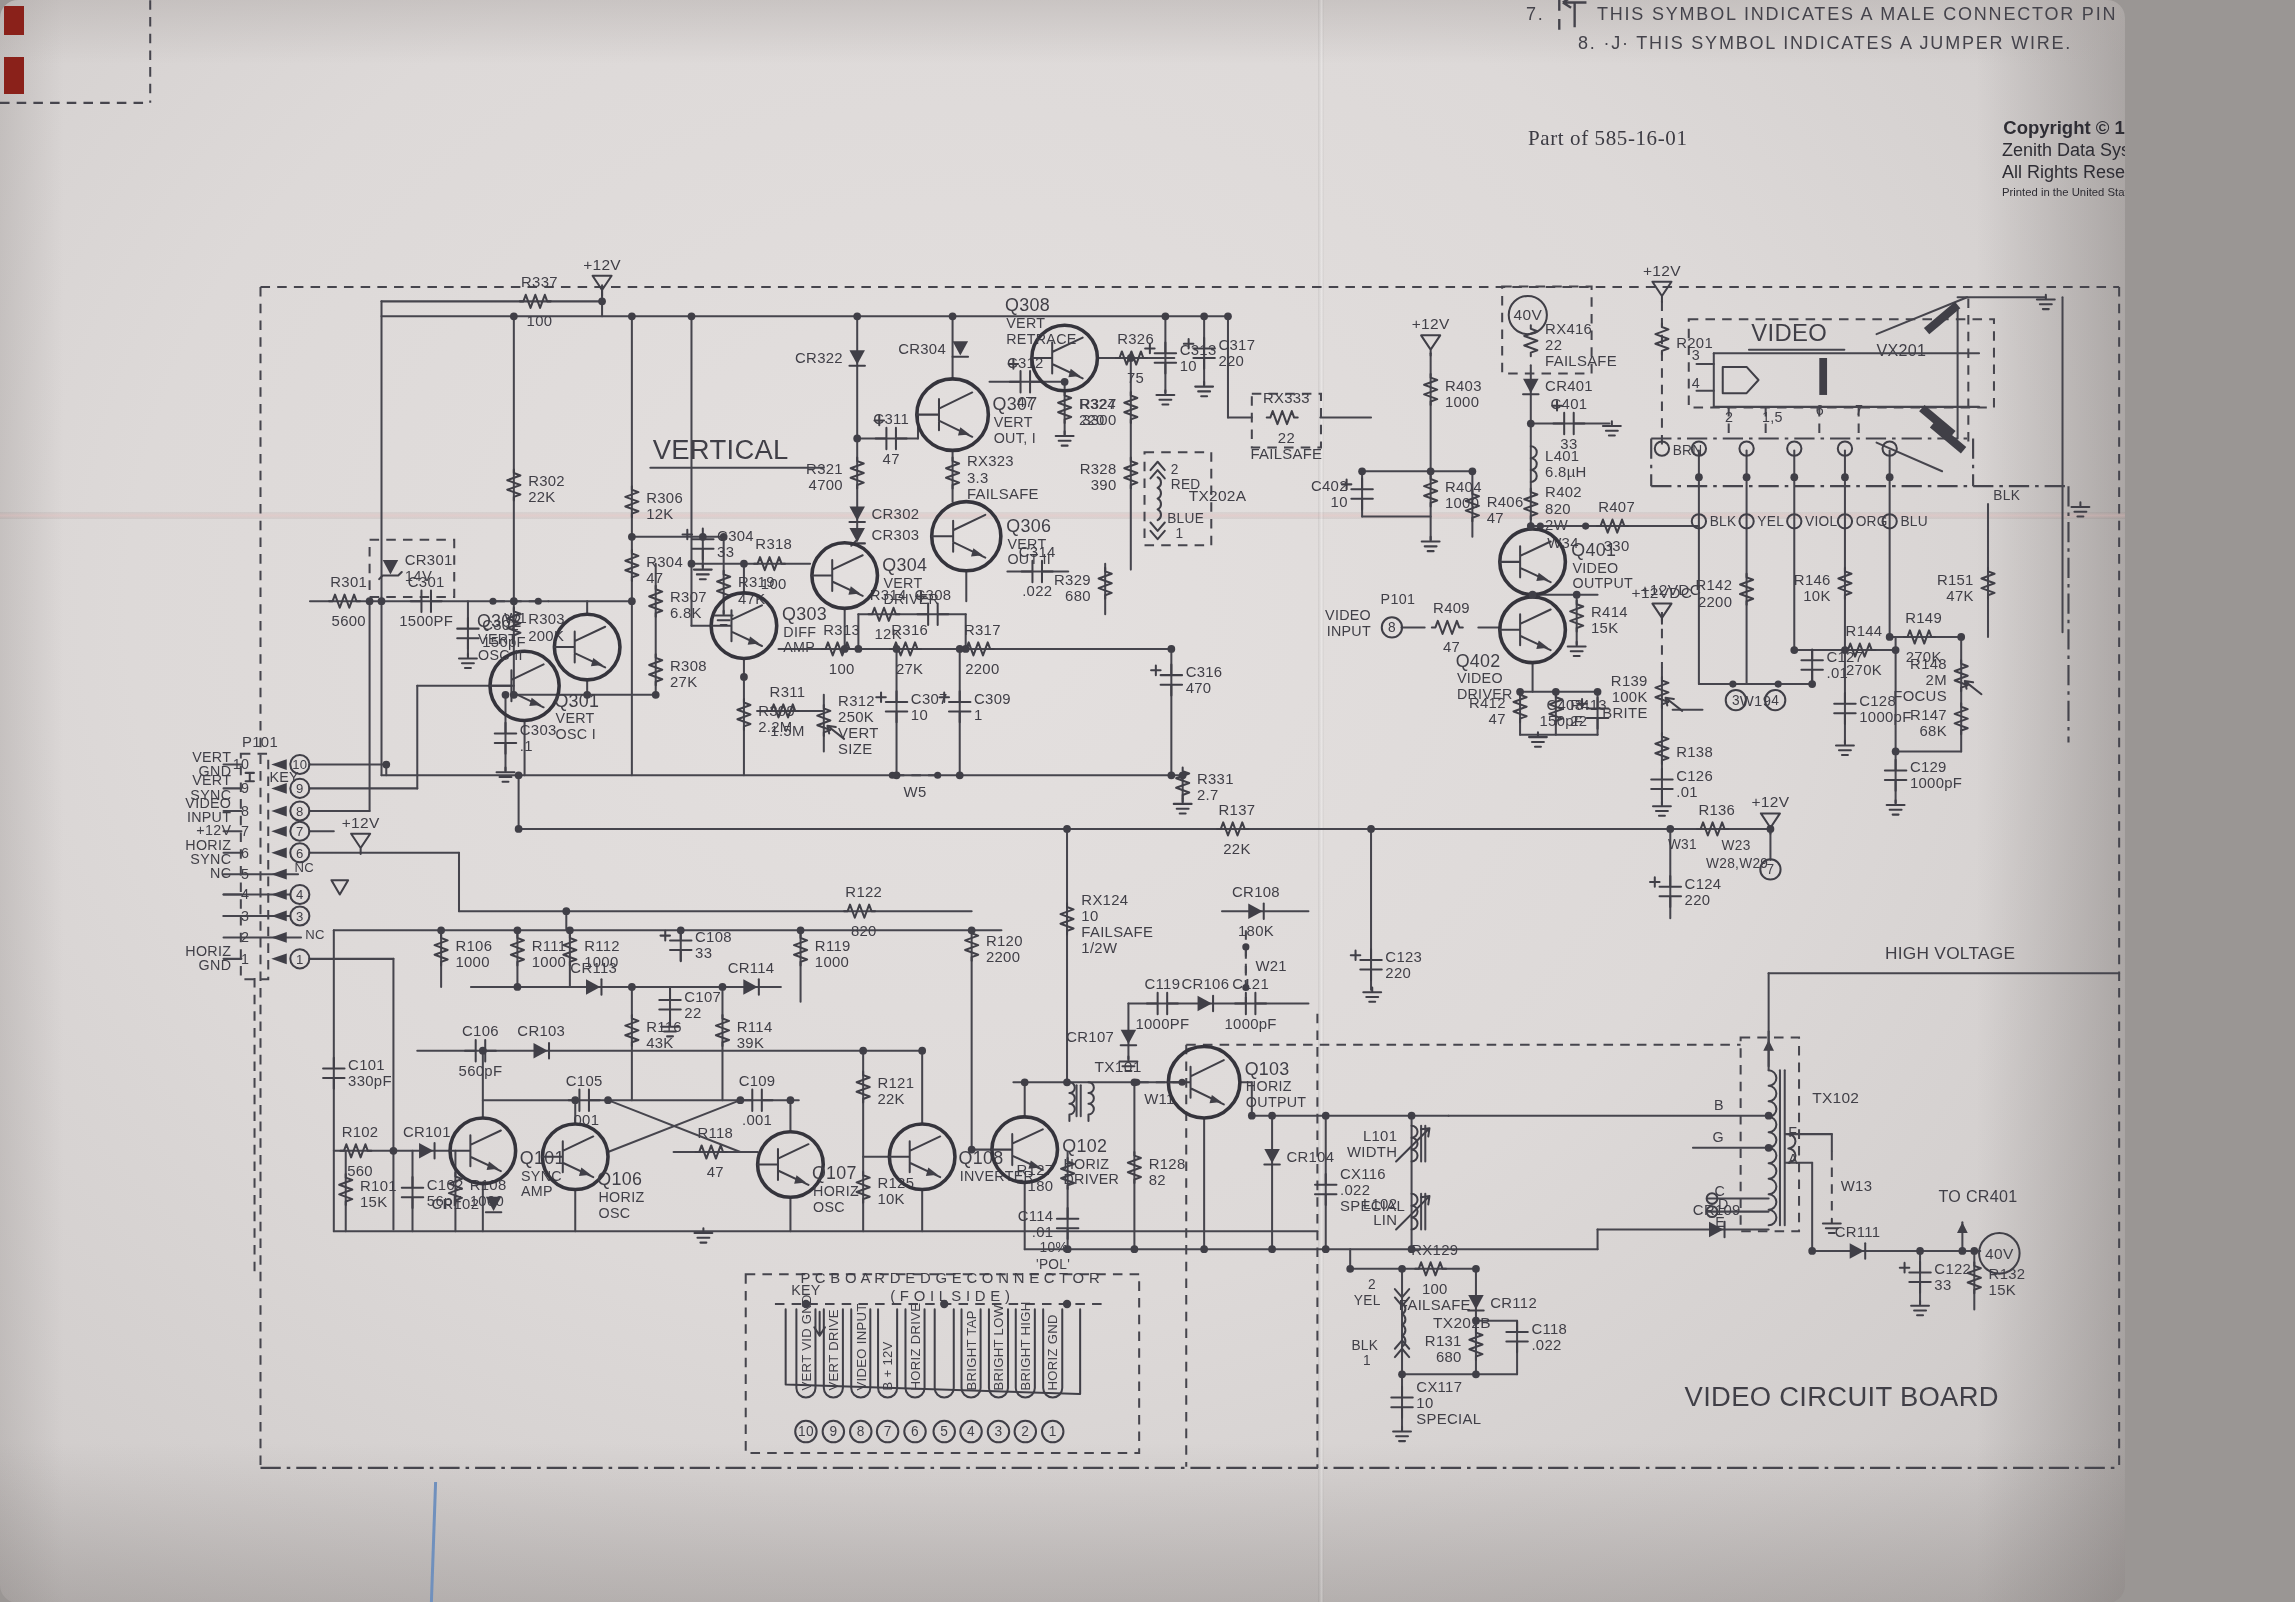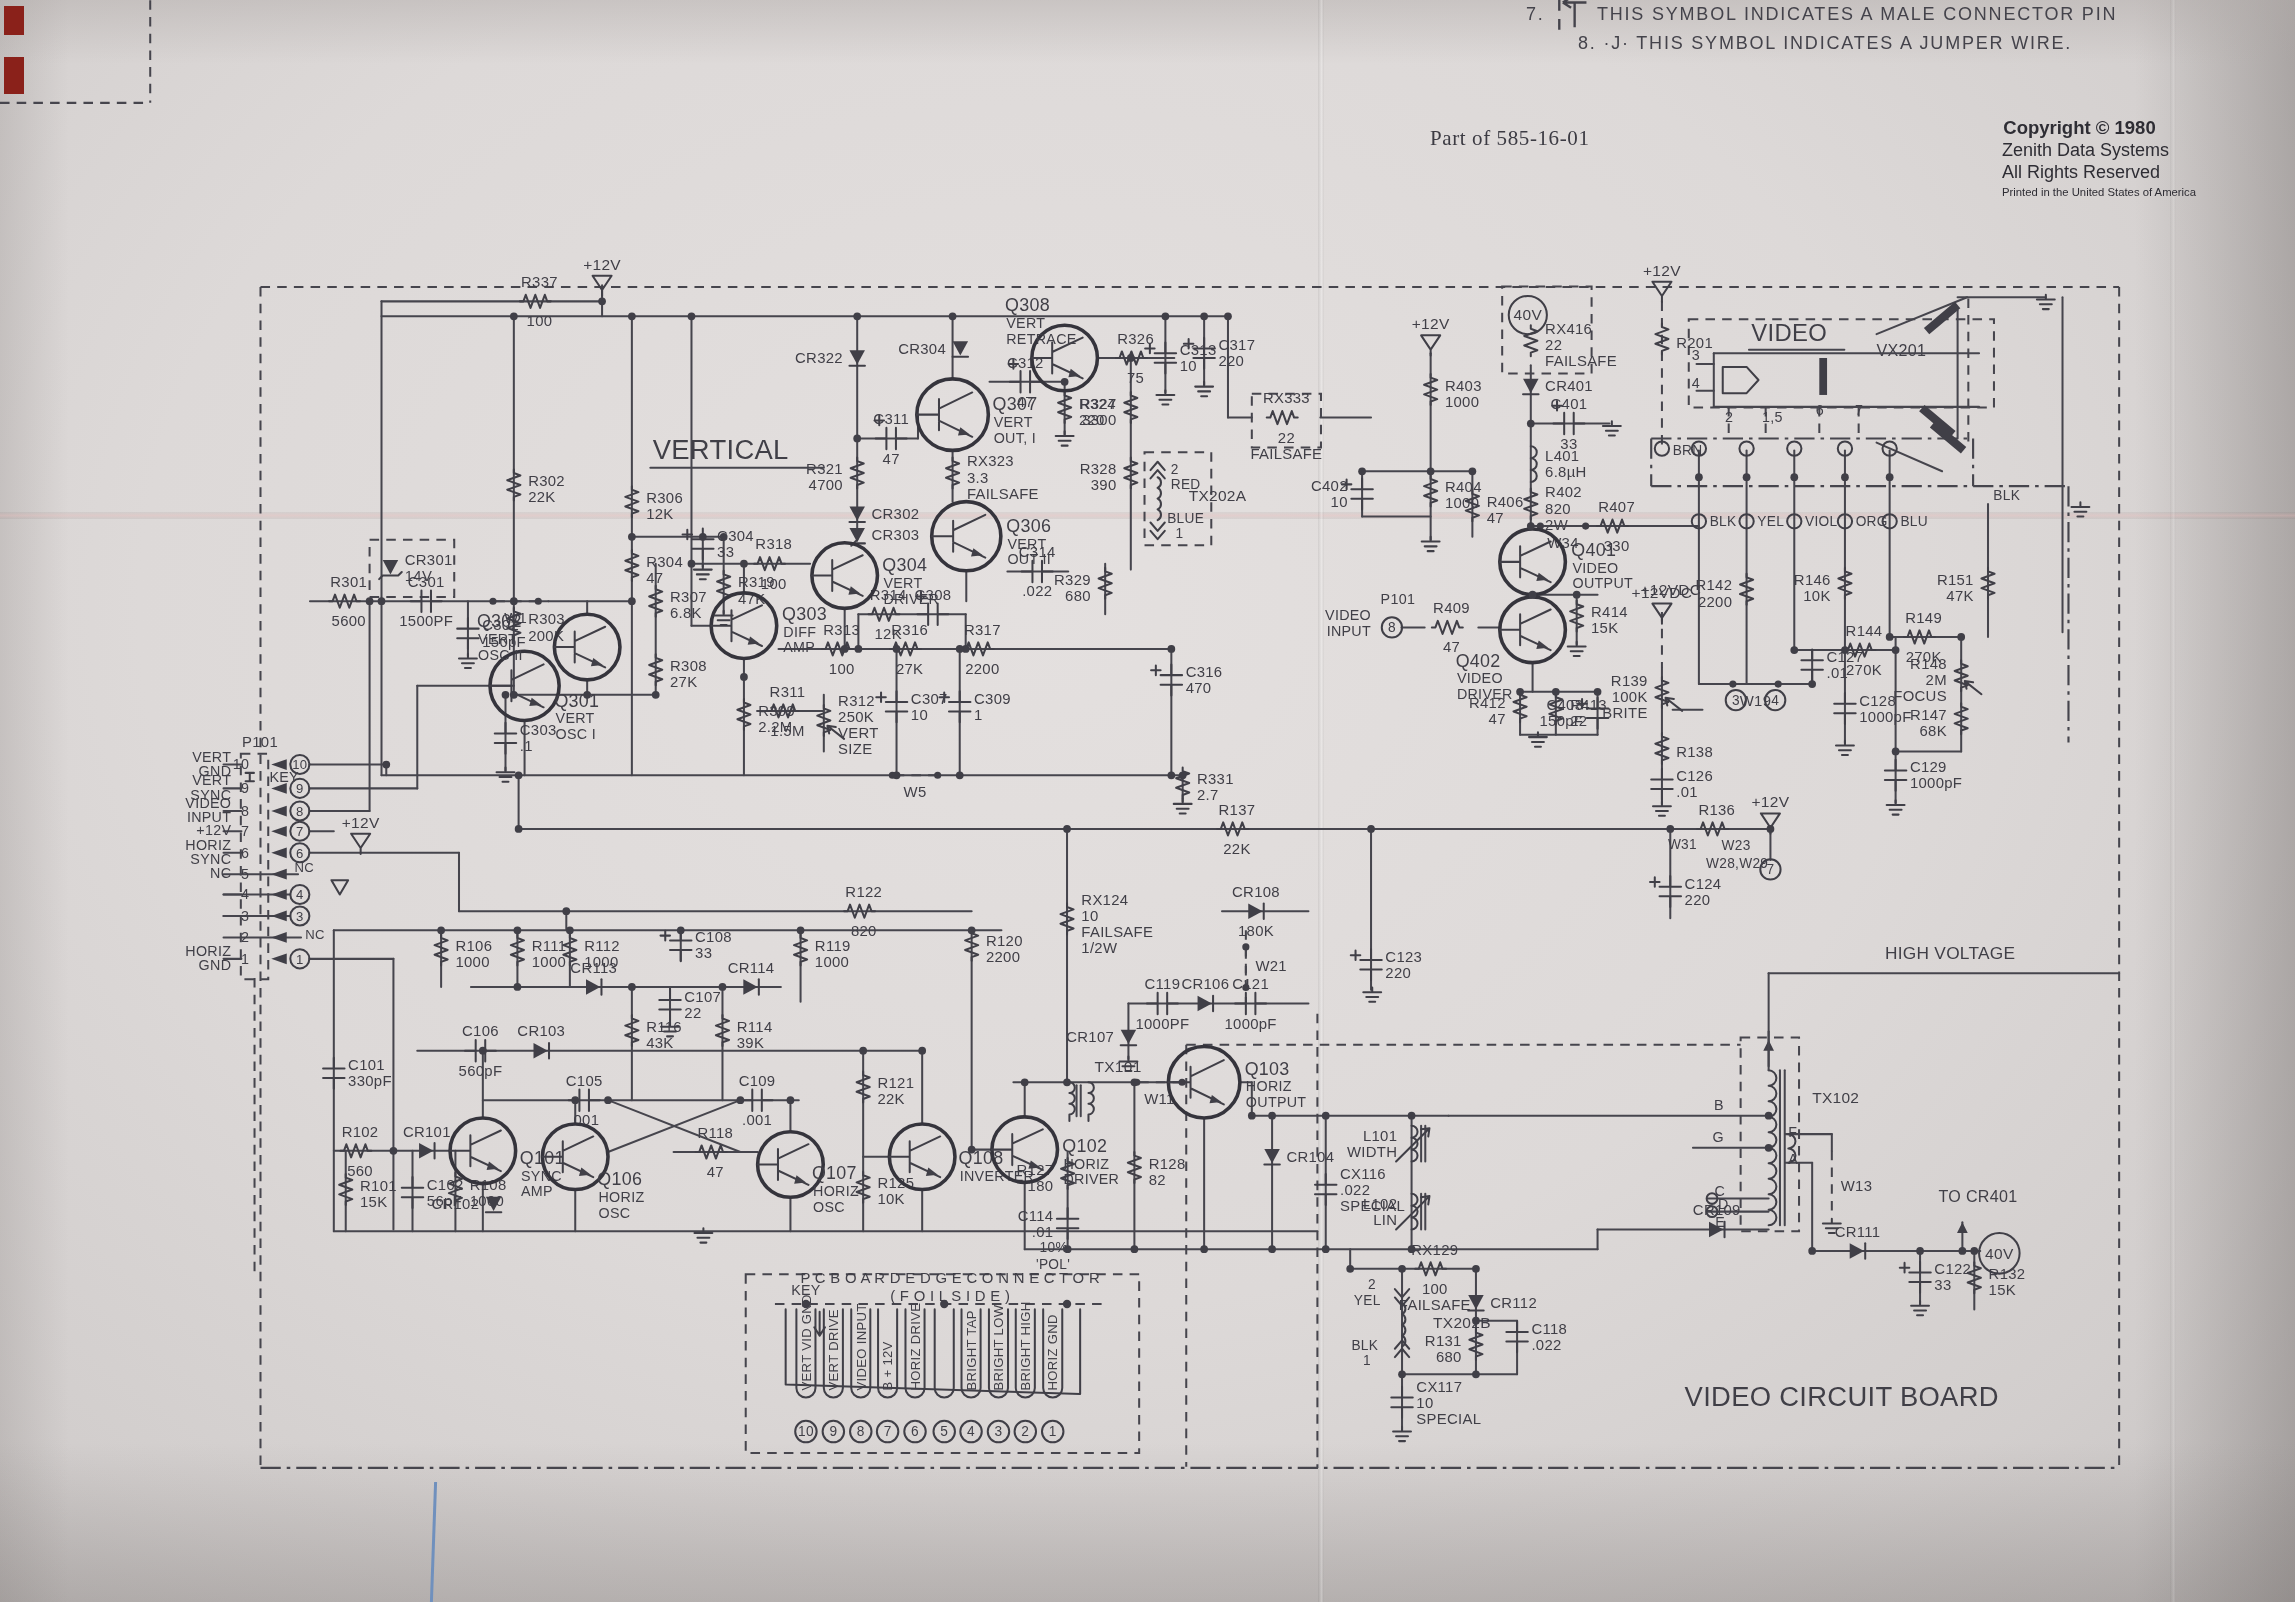--- a/index.html
+++ b/index.html
@@ -3,12 +3,13 @@
 <meta charset="utf-8">
 <style>
   html,body{margin:0;padding:0;background:#9a9694;}
-  #paper{position:relative;width:2295px;height:1603px;overflow:hidden;
+  #paper{position:relative;width:2125px;height:1603px;overflow:hidden;
     font-family:"Liberation Sans",sans-serif;
     background:
       linear-gradient(180deg, rgba(176,170,168,.45) 0%, rgba(0,0,0,0) 4%, rgba(0,0,0,0) 90%, rgba(120,114,112,.35) 100%),
       linear-gradient(90deg, rgba(150,144,142,.30) 0%, rgba(0,0,0,0) 3%, rgba(0,0,0,0) 93%, rgba(110,104,102,.40) 100%),
       radial-gradient(ellipse at 45% 38%, #e4e0df 0%, #ddd9d8 50%, #d2cecd 80%, #c6c2c1 100%);
+    border-radius: 18px;
   }
   .crease-h{position:absolute;left:0;width:100%;height:7.2px;
     background:linear-gradient(180deg, rgba(0,0,0,.05), rgba(224,170,168,.30) 50%, rgba(0,0,0,.06));}

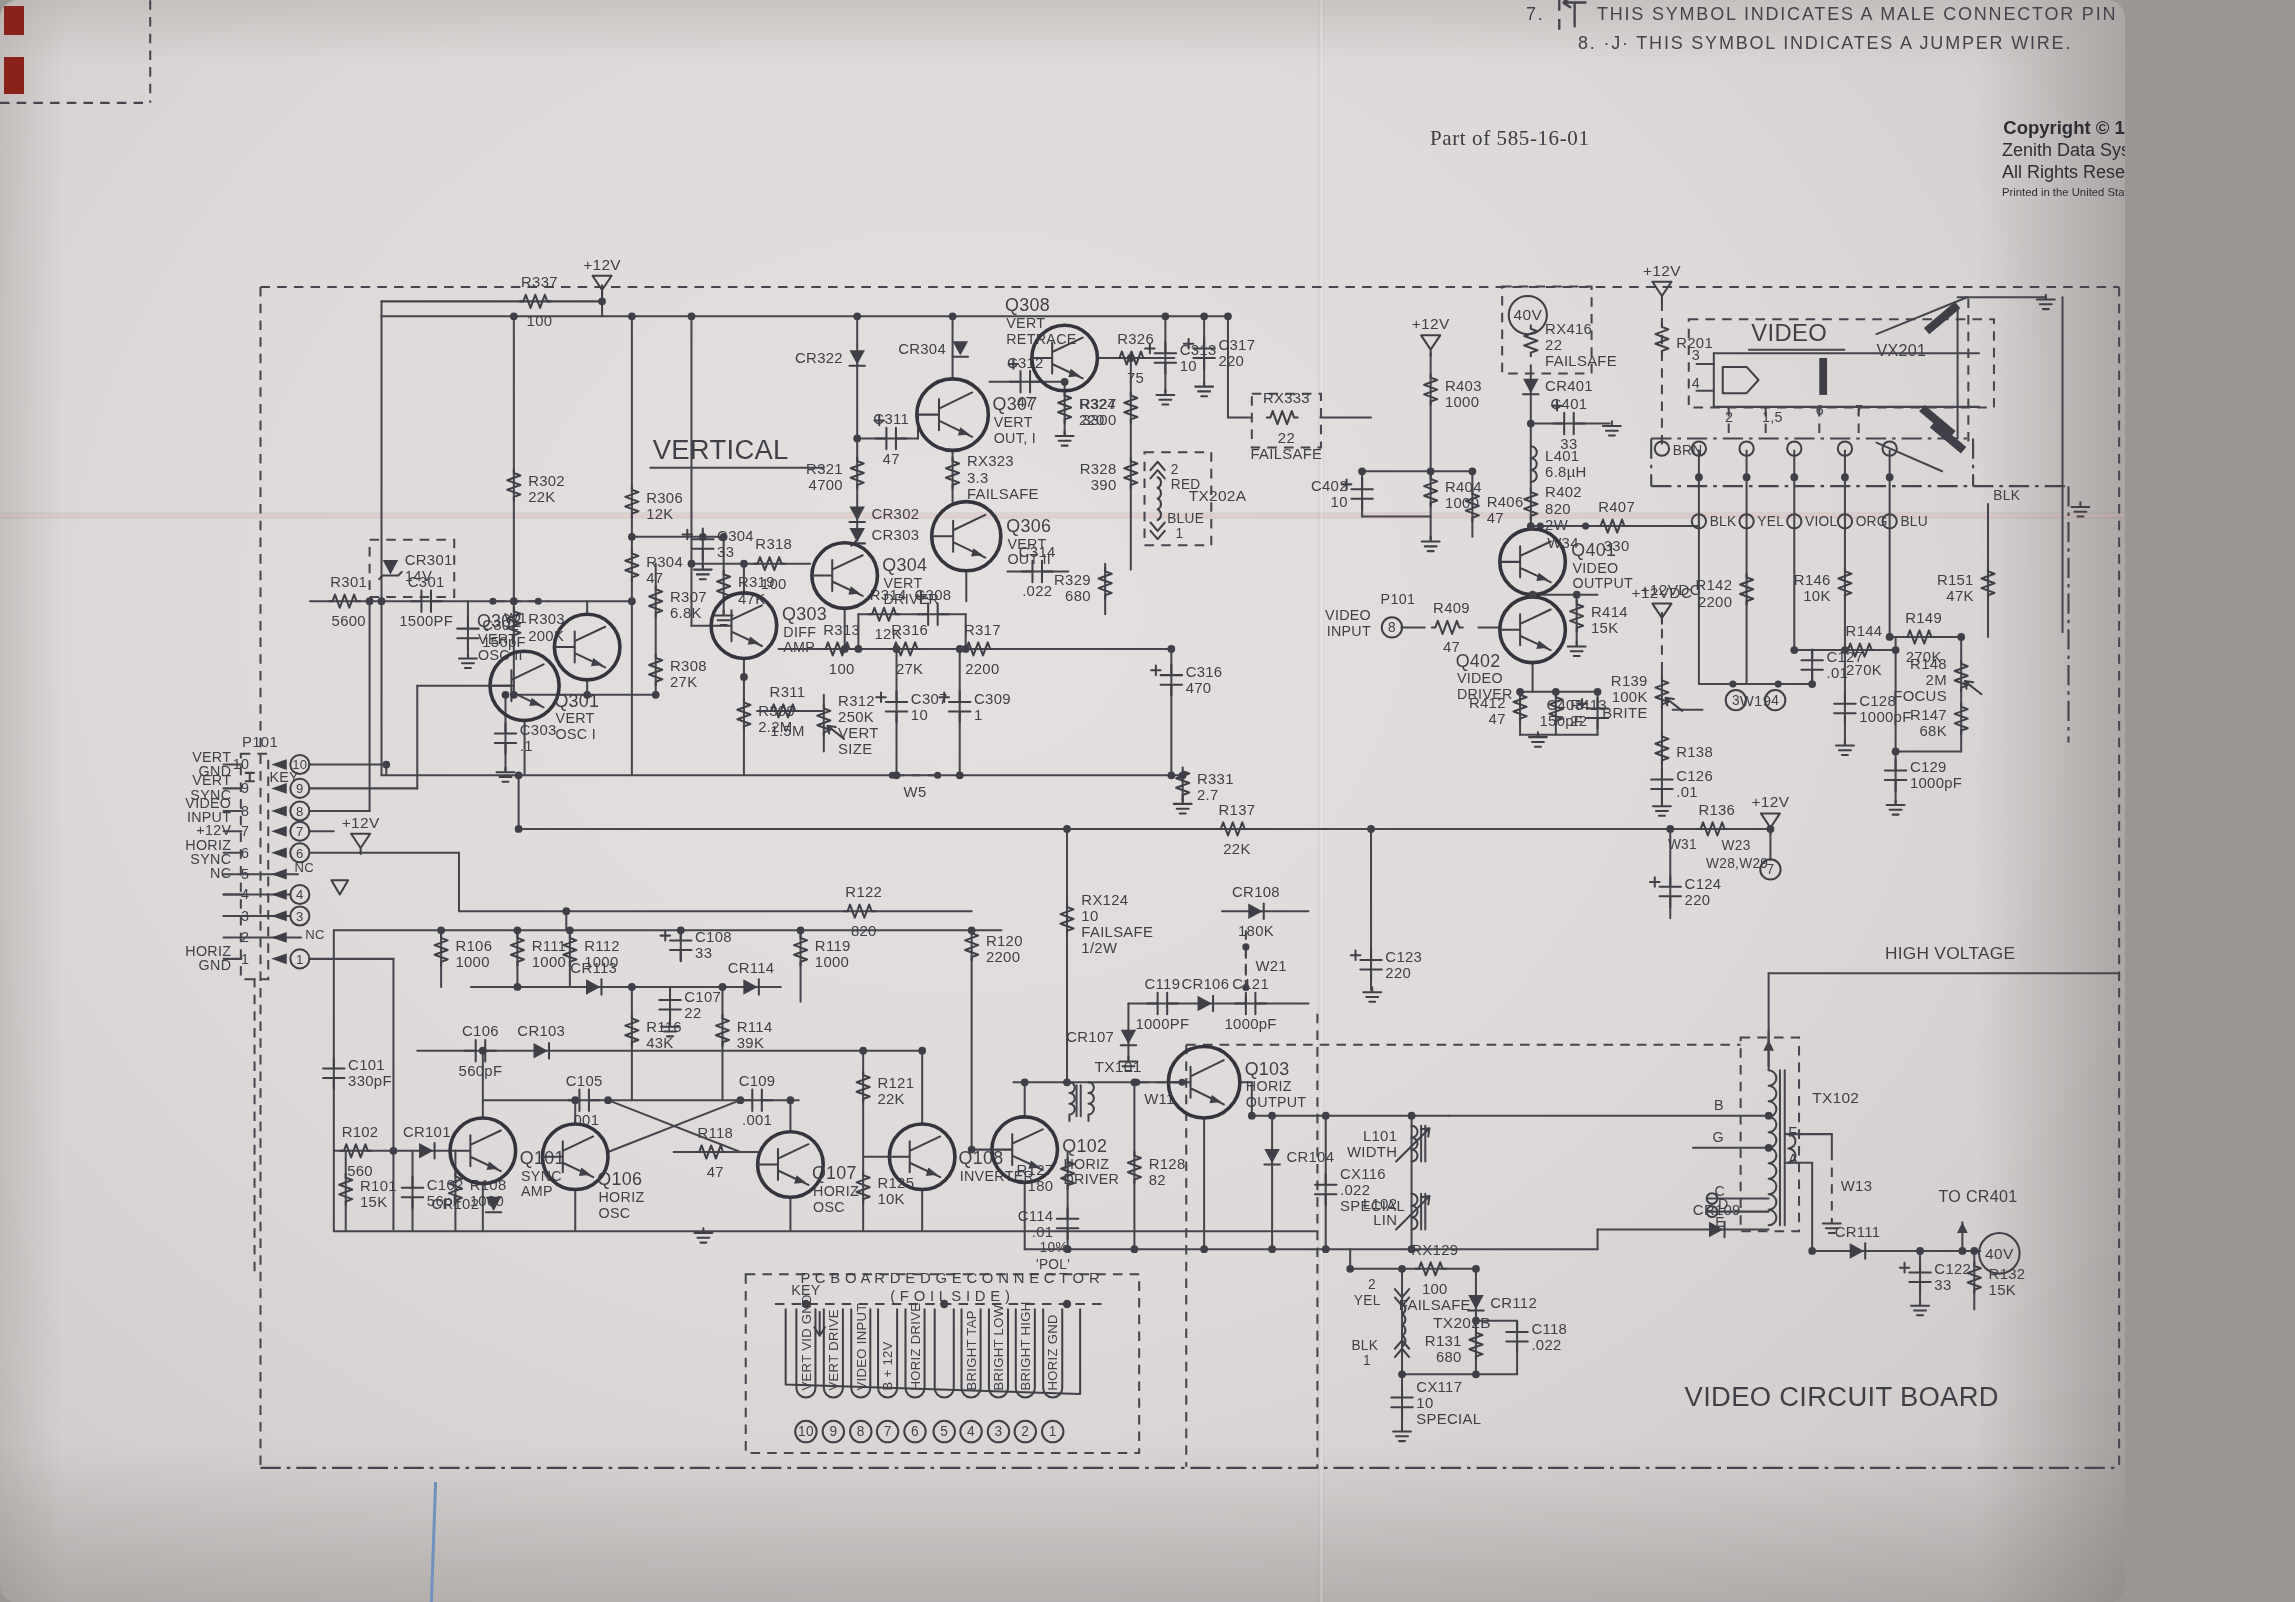--- a/index.html
+++ b/index.html
@@ -55,7 +55,7 @@
     <span>8.</span>
     <span>·J·  THIS SYMBOL INDICATES A JUMPER WIRE.</span>
   </div>
-  <div class="htext" id="partlabel" style="left:1430px;top:126px">Part of 585-16-01</div>
+  <div class="htext" id="partlabel" style="left:1528px;top:126px">Part of 585-16-01</div>
   <div class="htext" id="copyblock" style="left:2002px;top:117px">
     <div class="c1">Copyright © 1980</div>
     <div class="c2">Zenith Data Systems</div>

